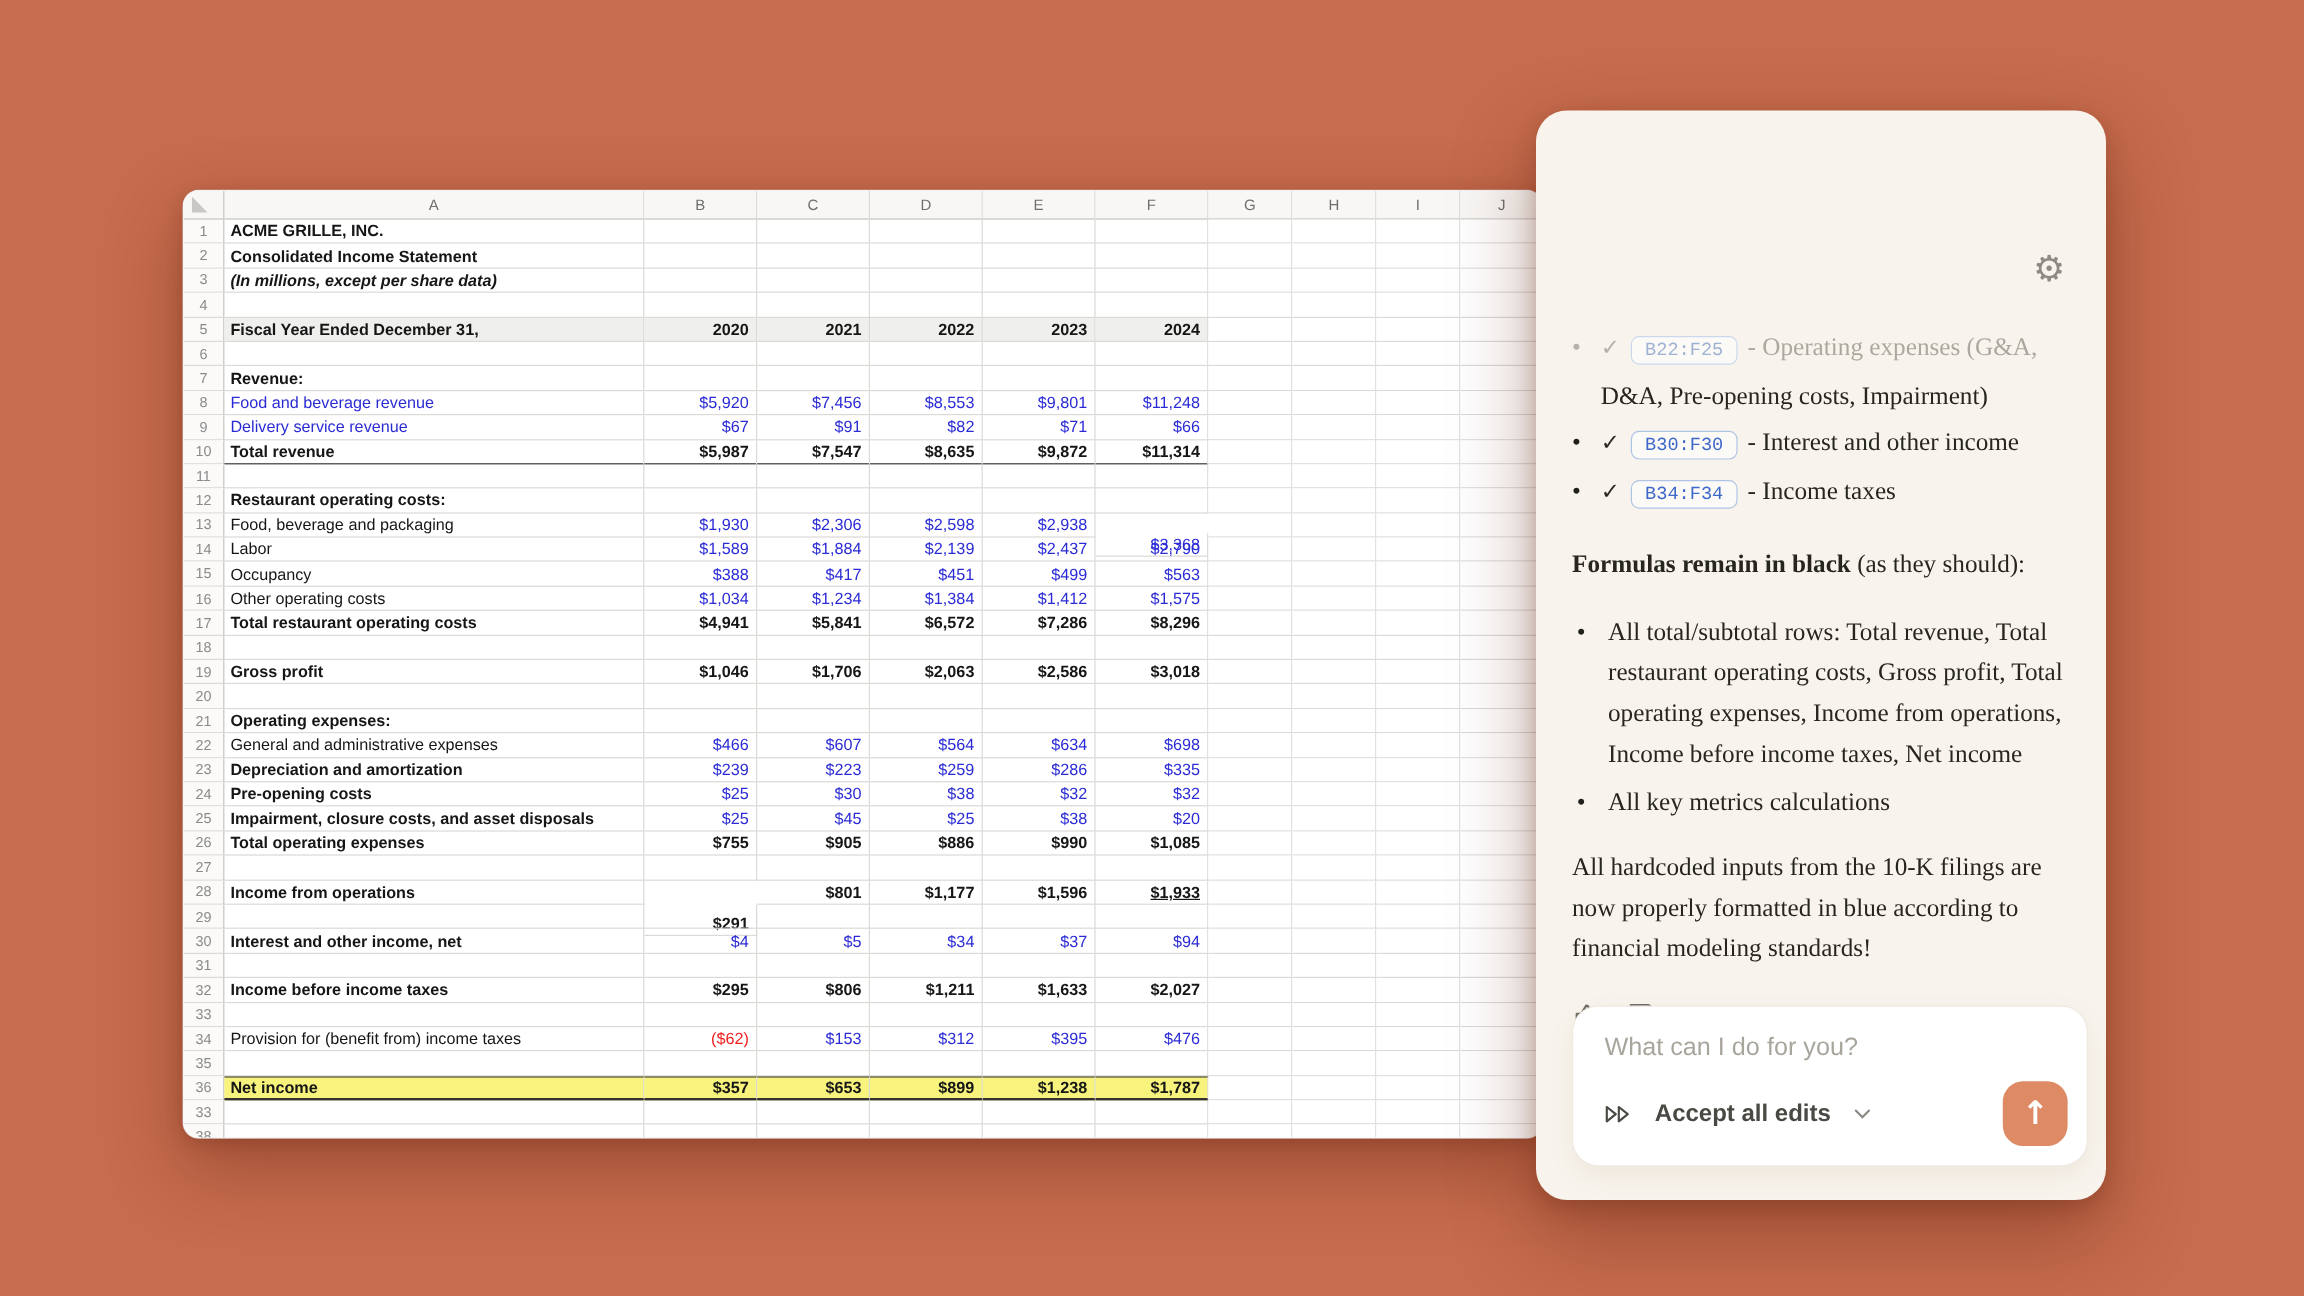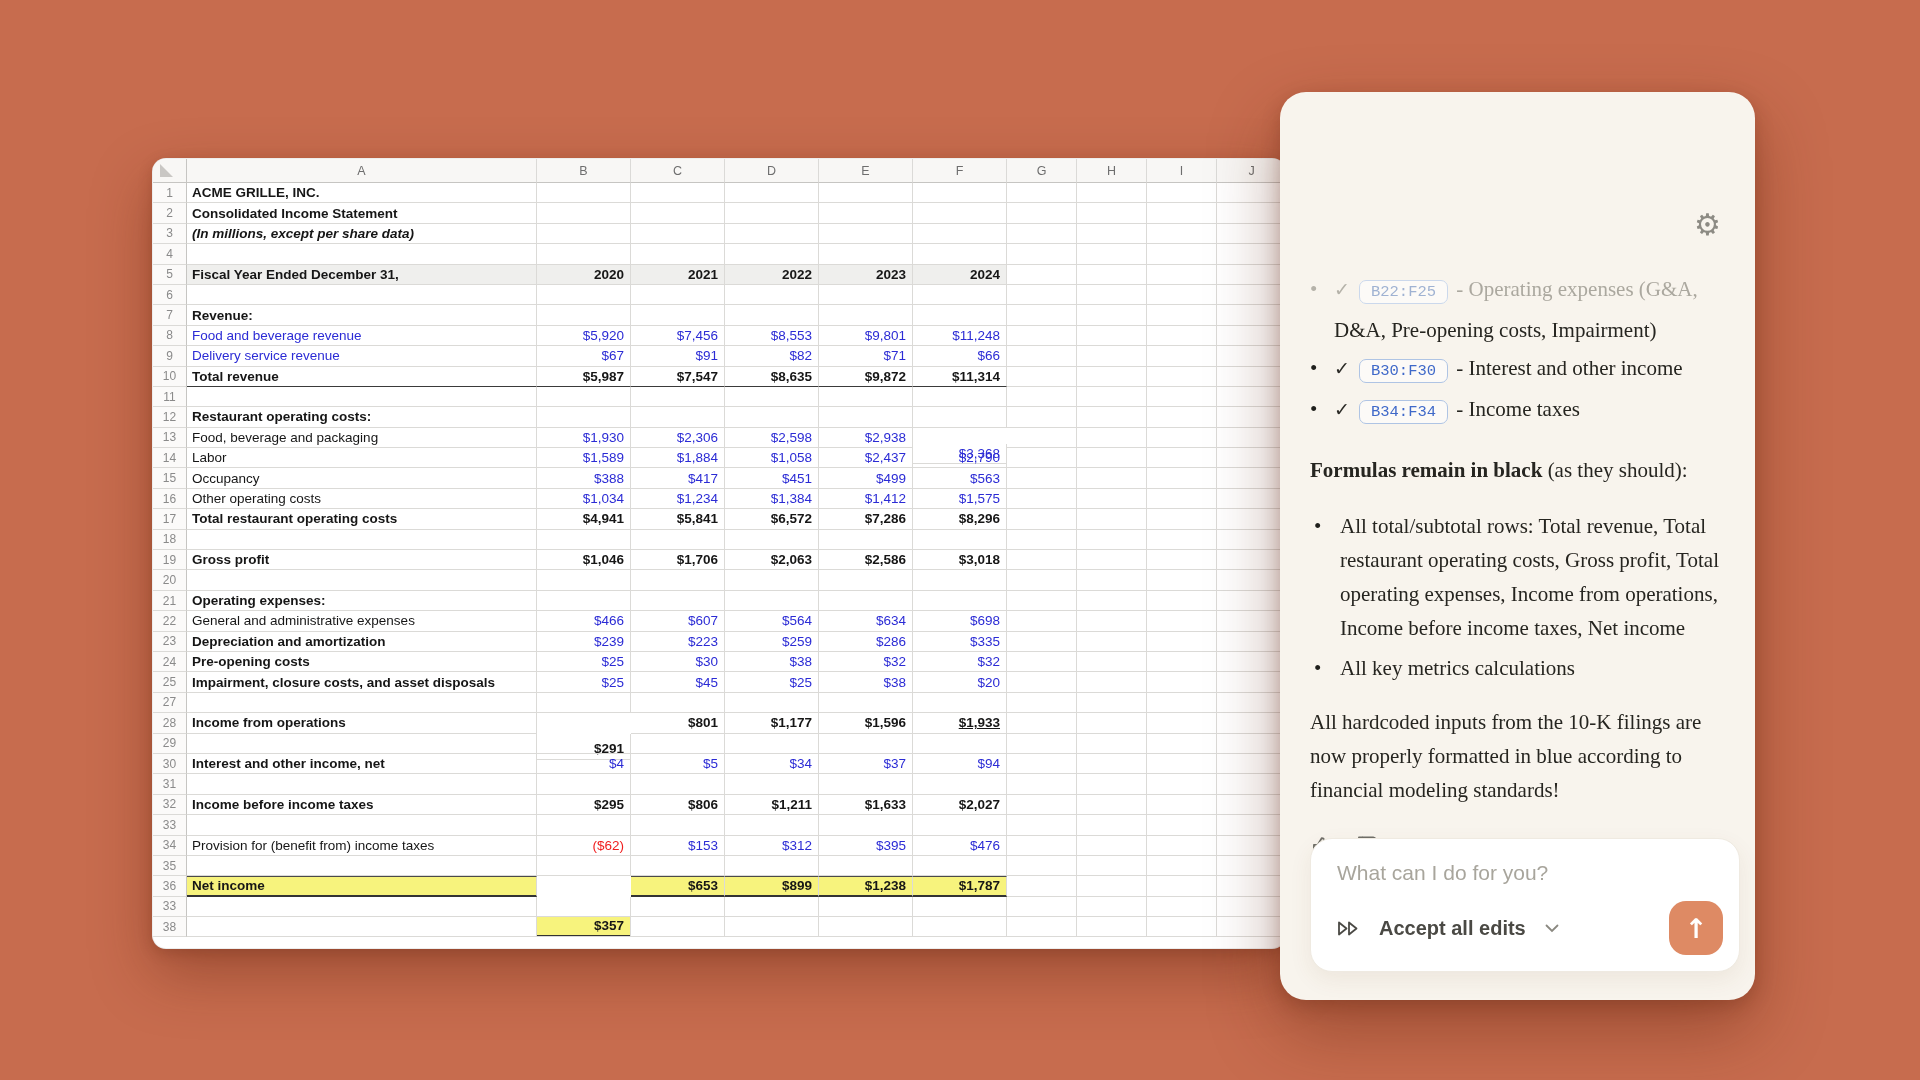--- a/index.html
+++ b/index.html
@@ -300,7 +300,7 @@
         <div class="cell a-cell" style="width: 350px;">Labor</div>
         <div class="cell v-cell vs-blue" style="width: 94px;">$1,589</div>
         <div class="cell v-cell vs-blue" style="width: 94px;">$1,884</div>
-        <div class="cell v-cell vs-blue" style="width: 94px;">$1,058</div>
+        <div class="cell v-cell vs-blue" style="width: 94px;">$2,139</div>
         <div class="cell v-cell vs-blue" style="width: 94px;">$2,437</div>
         <div class="cell v-cell vs-blue" style="width: 94px;">$2,790</div>
         <div class="cell g-cell" style="width: 70px;"></div>

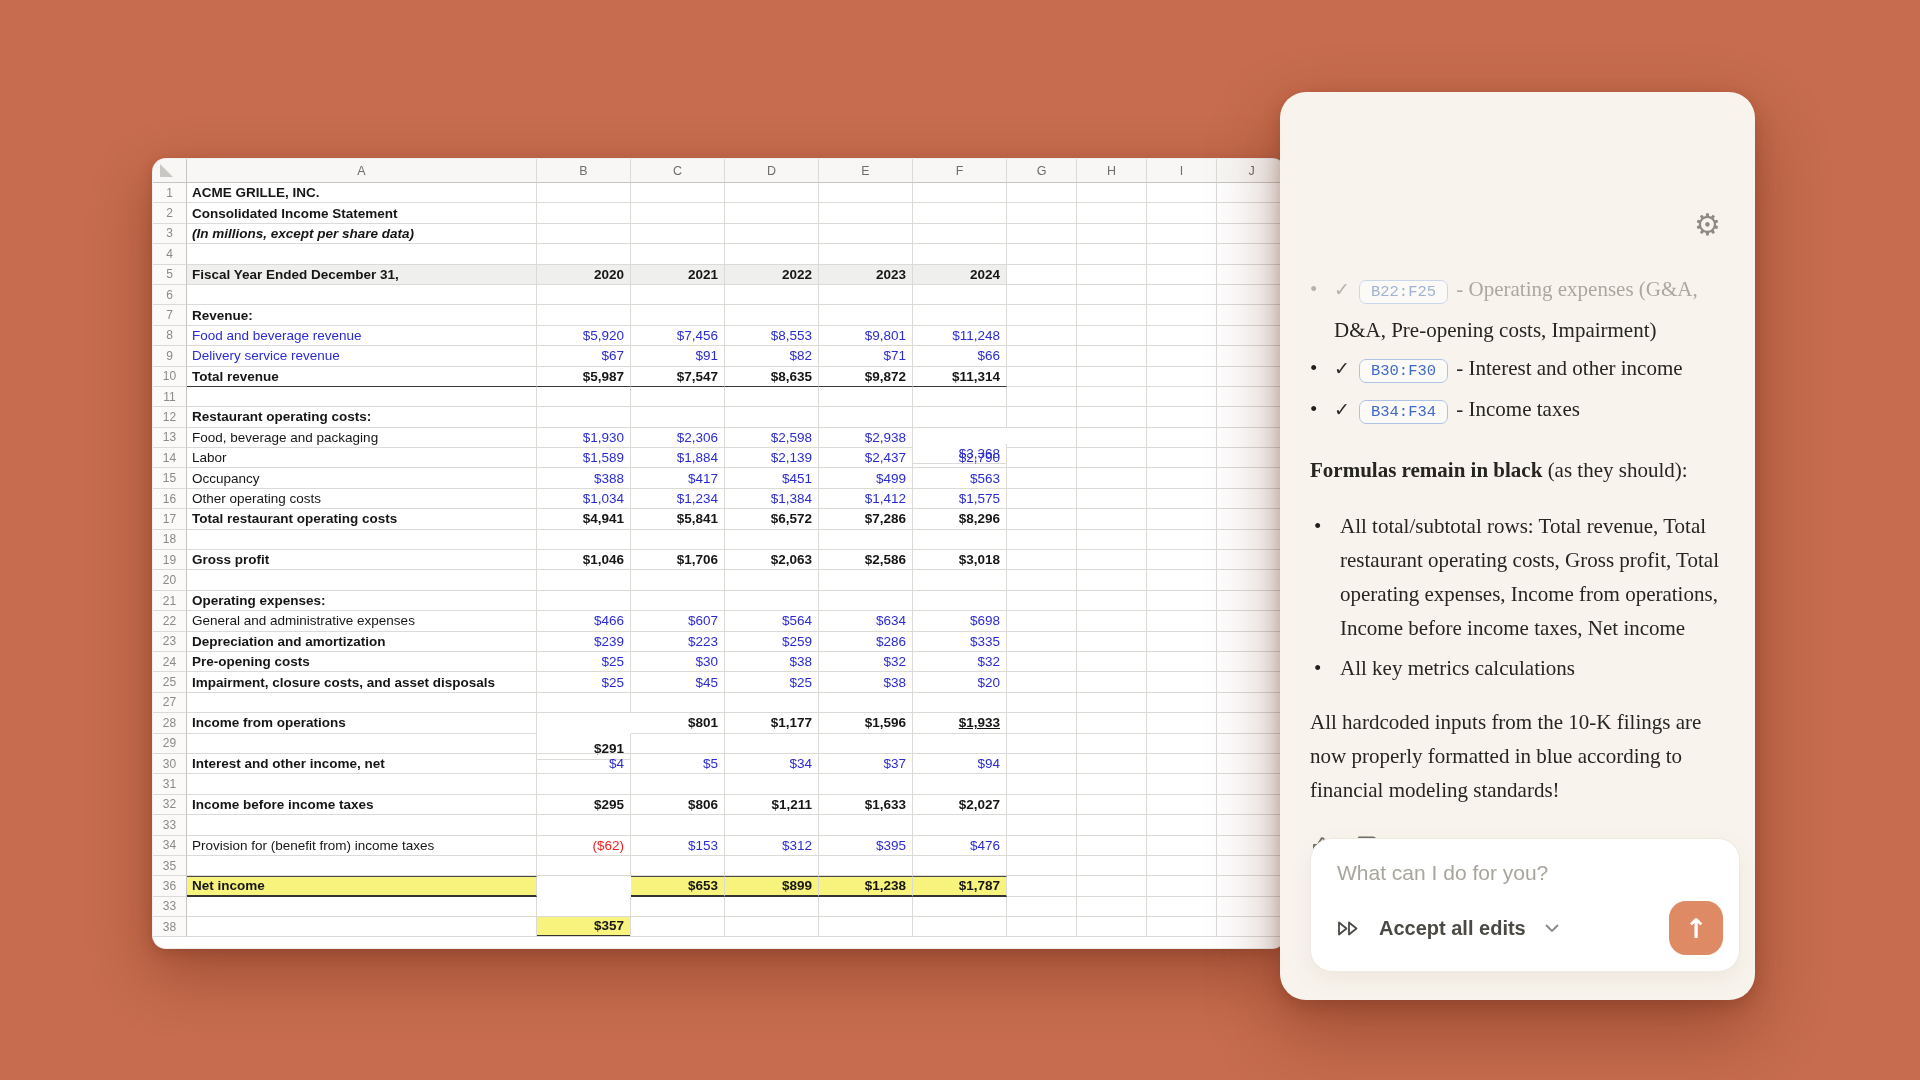--- a/index.html
+++ b/index.html
@@ -446,6 +446,19 @@
         <div class="cell v-cell vs-blue" style="width: 94px;">$25</div>
         <div class="cell v-cell vs-blue" style="width: 94px;">$38</div>
         <div class="cell v-cell vs-blue" style="width: 94px;">$20</div>
+        <div class="cell g-cell" style="width: 70px;"></div>
+        <div class="cell g-cell" style="width: 70px;"></div>
+        <div class="cell g-cell" style="width: 70px;"></div>
+        <div class="cell g-cell" style="width: 70px;"></div>
+      </div>
+      <div class="srow">
+        <div class="cell gut" style="width: 34px;">26</div>
+        <div class="cell a-cell ls-b" style="width: 350px;">Total operating expenses</div>
+        <div class="cell v-cell vs-b" style="width: 94px;">$755</div>
+        <div class="cell v-cell vs-b" style="width: 94px;">$905</div>
+        <div class="cell v-cell vs-b" style="width: 94px;">$886</div>
+        <div class="cell v-cell vs-b" style="width: 94px;">$990</div>
+        <div class="cell v-cell vs-b" style="width: 94px;">$1,085</div>
         <div class="cell g-cell" style="width: 70px;"></div>
         <div class="cell g-cell" style="width: 70px;"></div>
         <div class="cell g-cell" style="width: 70px;"></div>

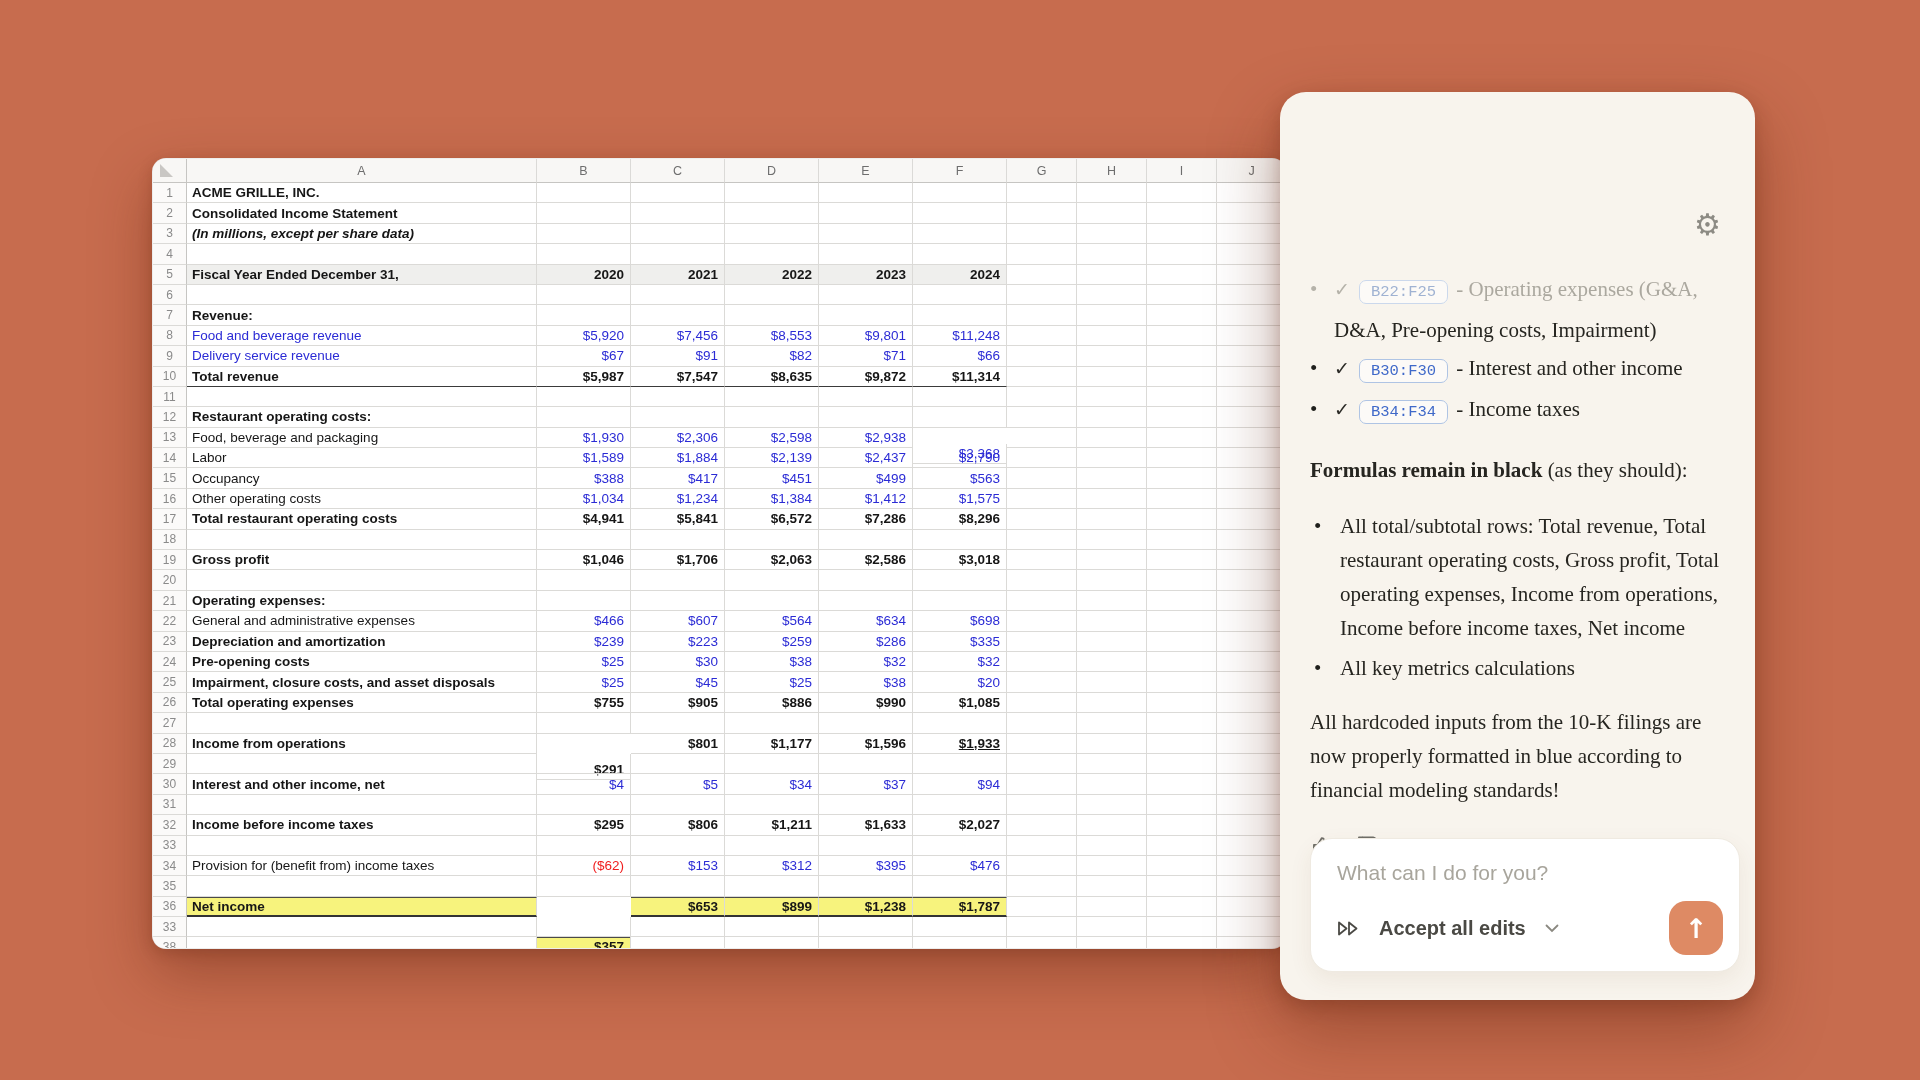--- a/index.html
+++ b/index.html
@@ -584,7 +584,7 @@
       <div class="srow">
         <div class="cell gut" style="width: 34px;">36</div>
         <div class="cell a-cell fill-yellow bt-strong bb-strong2 ls-b" style="width: 350px;">Net income</div>
-        <div class="cell v-cell fill-yellow bt-strong bb-strong2 vs-b" style="width: 94px; margin-top: 40px;">$357</div>
+        <div class="cell v-cell fill-yellow bt-strong bb-strong2 vs-b" style="width: 94px;">$357</div>
         <div class="cell v-cell fill-yellow bt-strong bb-strong2 vs-b" style="width: 94px;">$653</div>
         <div class="cell v-cell fill-yellow bt-strong bb-strong2 vs-b" style="width: 94px;">$899</div>
         <div class="cell v-cell fill-yellow bt-strong bb-strong2 vs-b" style="width: 94px;">$1,238</div>

